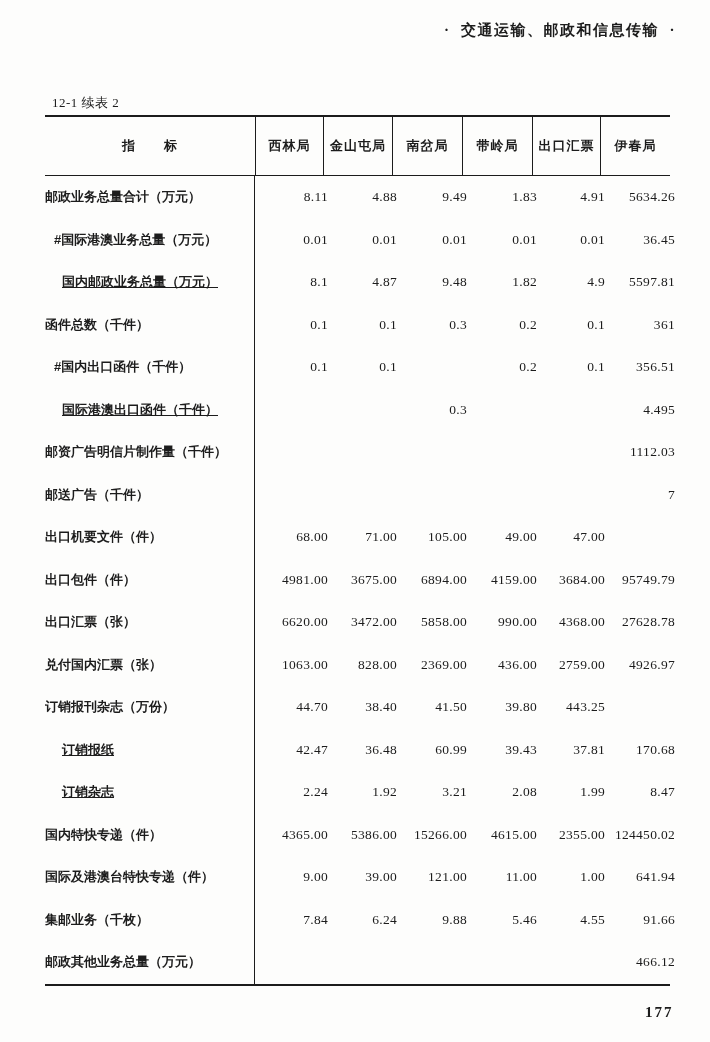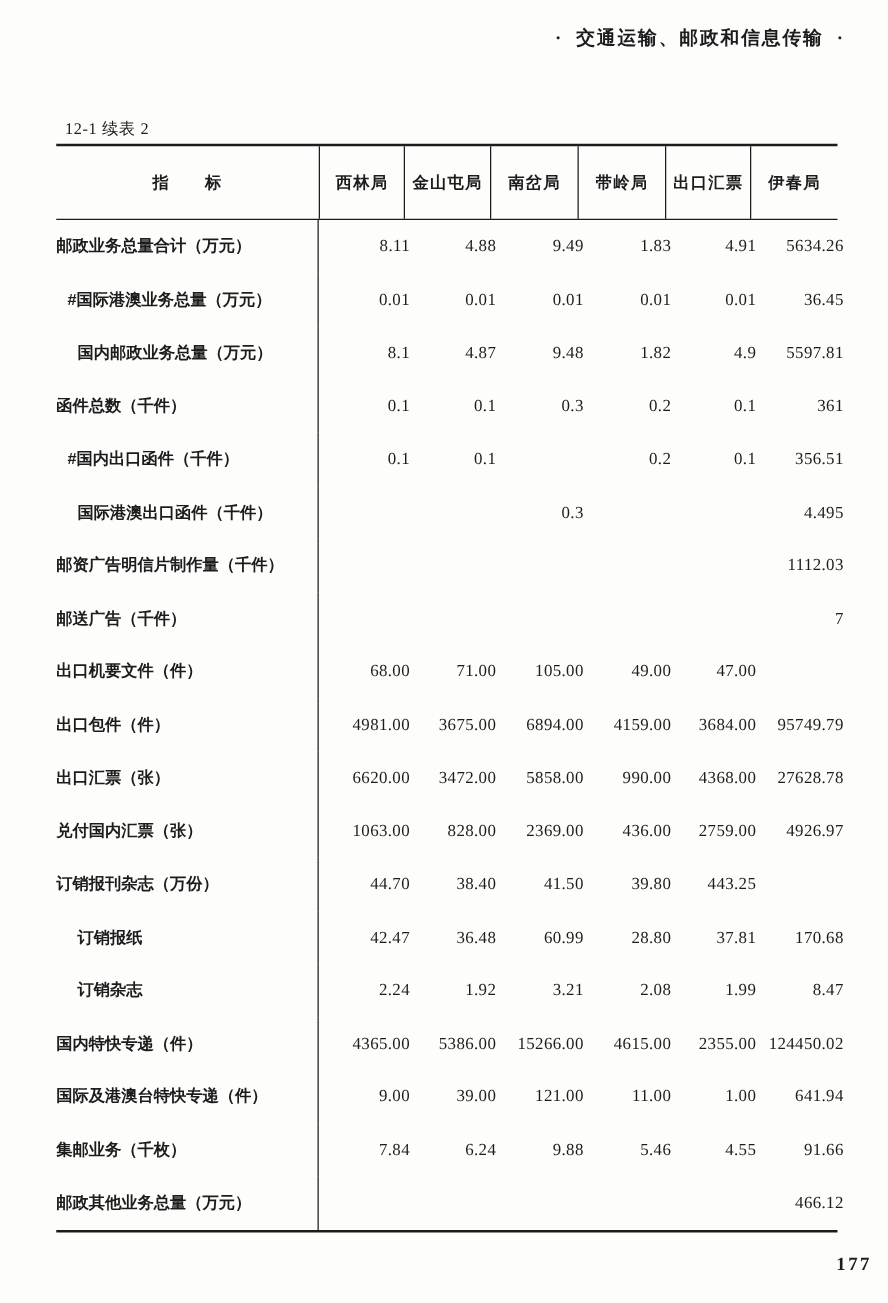--- a/index.html
+++ b/index.html
@@ -56,7 +56,7 @@
   }
   .indent-0 { padding-left:0; }
   .indent-1 { padding-left:9px; }
-  .indent-2 { padding-left:17px; }
+  .indent-2 { padding-left:17px;text-decoration:underline; }
 
   .td-val { justify-content:flex-end; font-size:13.5px; }
   .td-val span { position:relative; left:5px; letter-spacing:0.3px; }

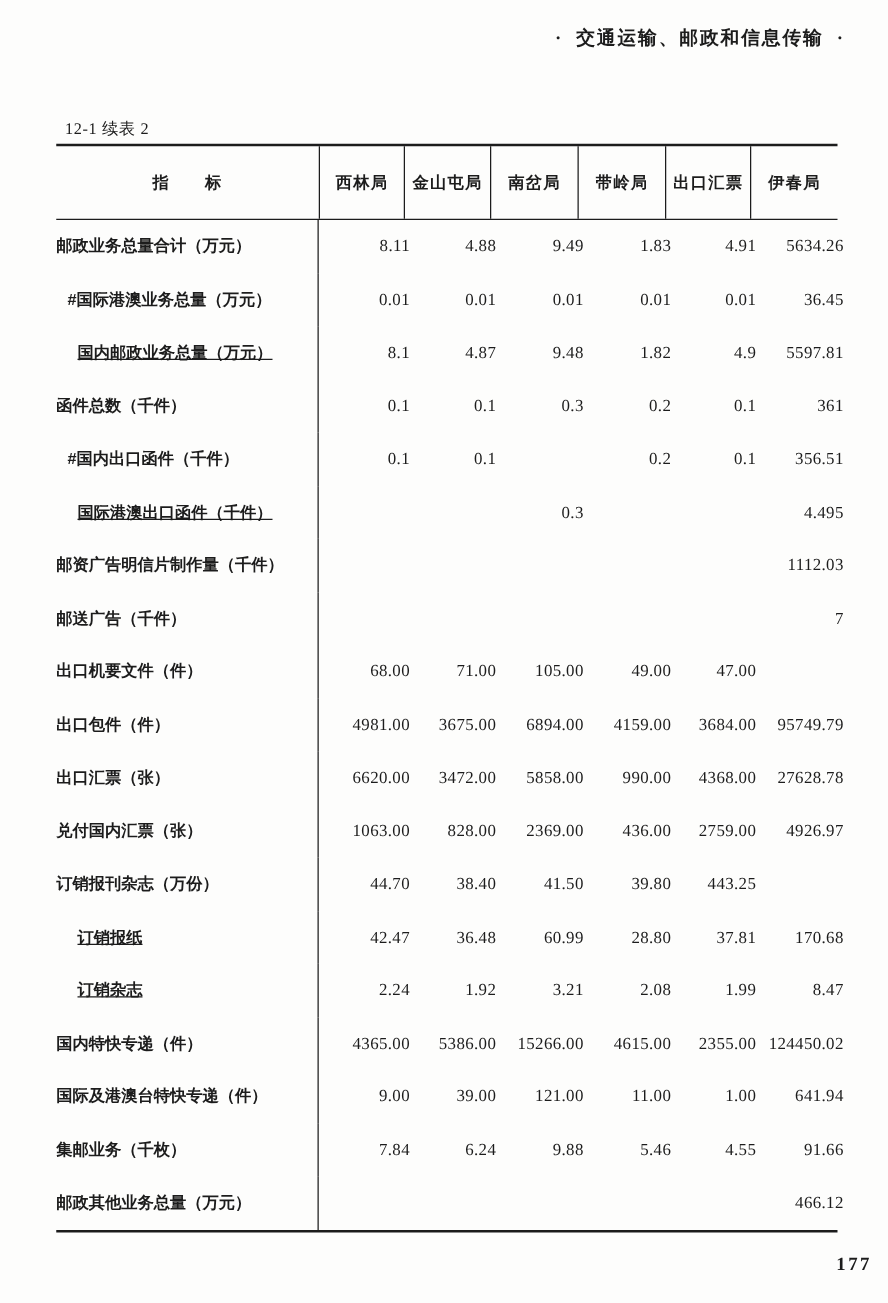--- a/index.html
+++ b/index.html
@@ -365,7 +365,7 @@
             <span>60.99</span>
           </div>
           <div class="td td-val">
-            <span>28.80</span>
+            <span>39.43</span>
           </div>
           <div class="td td-val">
             <span>37.81</span>

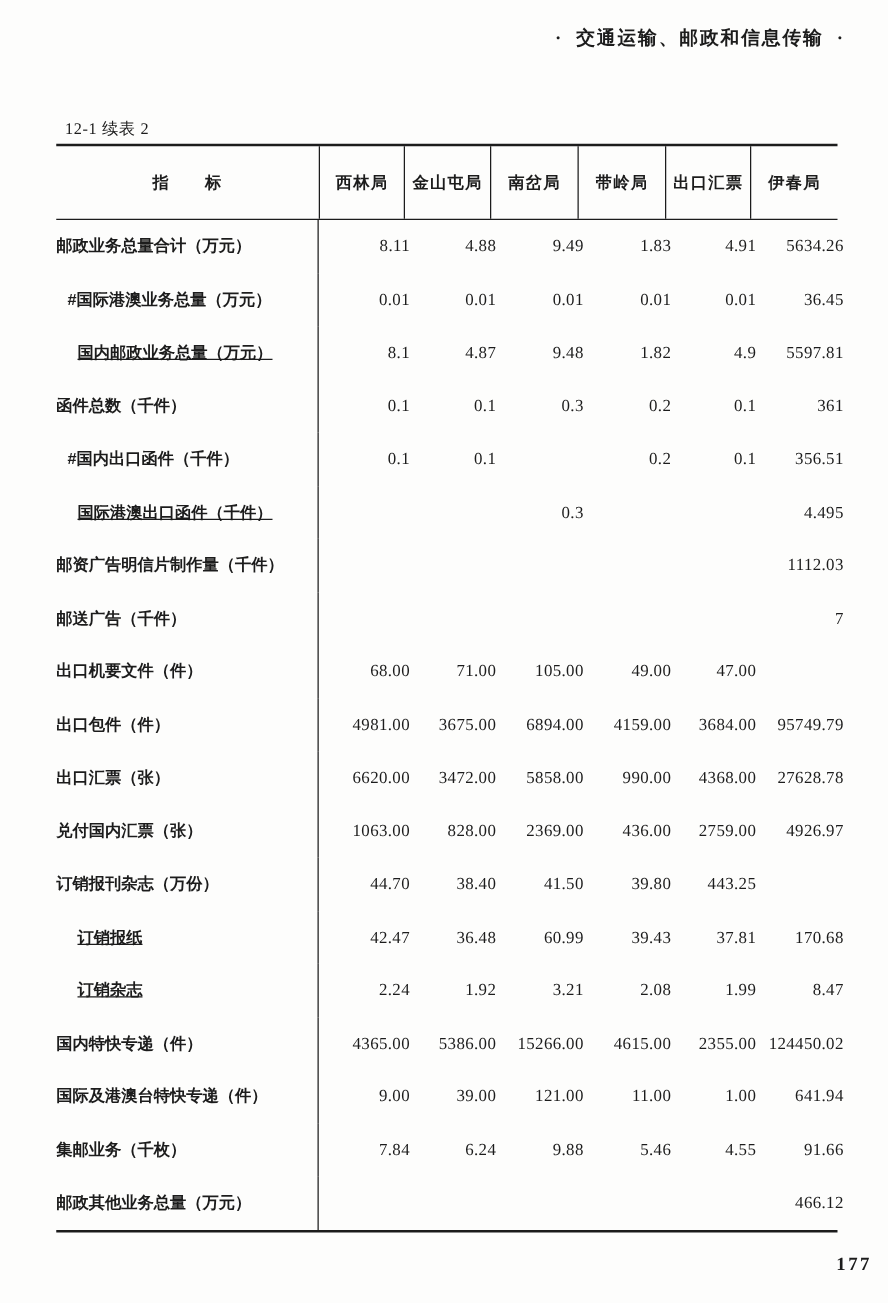--- a/index.html
+++ b/index.html
@@ -63,7 +63,7 @@
 
   .page-number {
     position:absolute; top:1004px; left:645px;
-    font-size:15px; font-weight:bold; letter-spacing:2px;margin-left:24px;
+    font-size:15px; font-weight:bold; letter-spacing:2px;
   }
 </style>
 </head>

